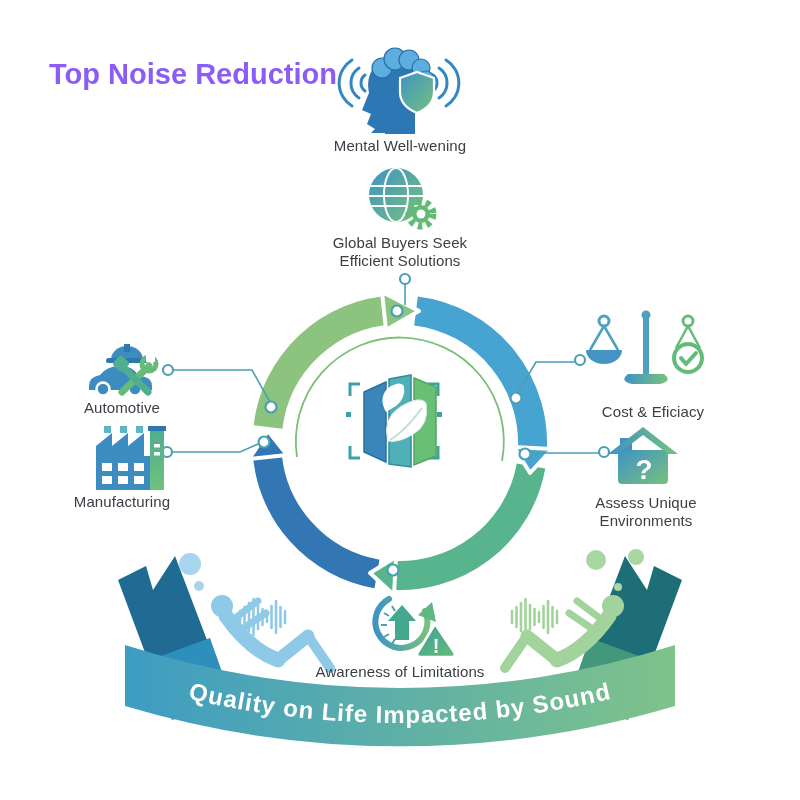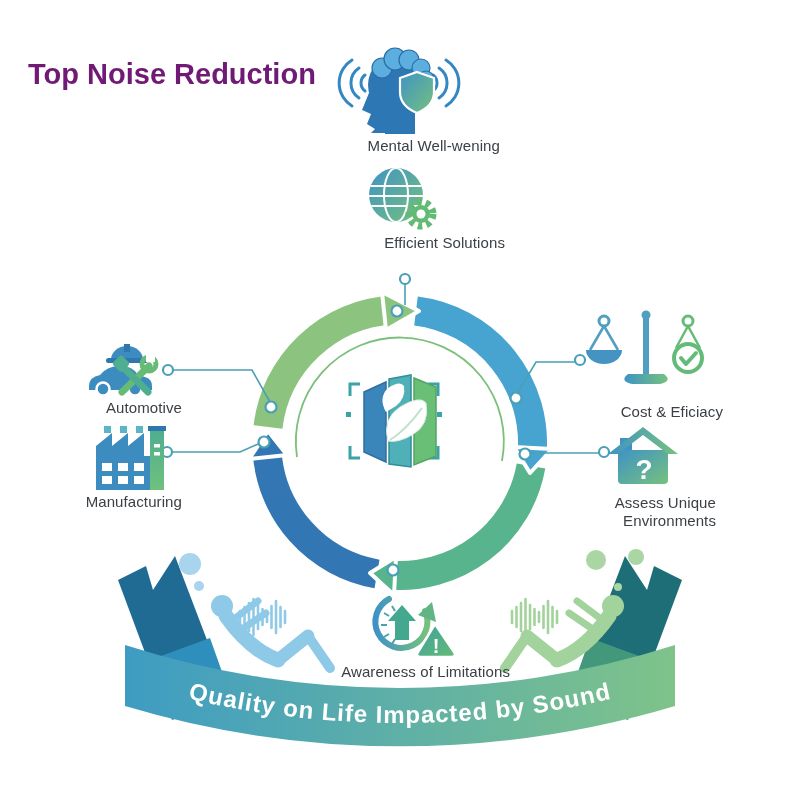--- a/index.html
+++ b/index.html
@@ -8,7 +8,7 @@
   #art{position:absolute;left:0;top:0;}
   .lbl{position:absolute;text-align:right;color:#3b4046;font-size:15px;font-weight:500;
        line-height:18px;letter-spacing:.1px;}
-  .title{position:absolute;left:28px;top:58px;width:330px;text-align:left;color:#701a75;}
+  .title{position:absolute;left:28px;top:58px;width:330px;text-align:center;color:#8b5cf6;}
   .title .t1{font-size:29px;font-weight:700;line-height:32px;white-space:nowrap;}
   .title .t2{font-size:26px;font-weight:400;line-height:30px;white-space:nowrap;}
   .c3{line-height:17.5px;}

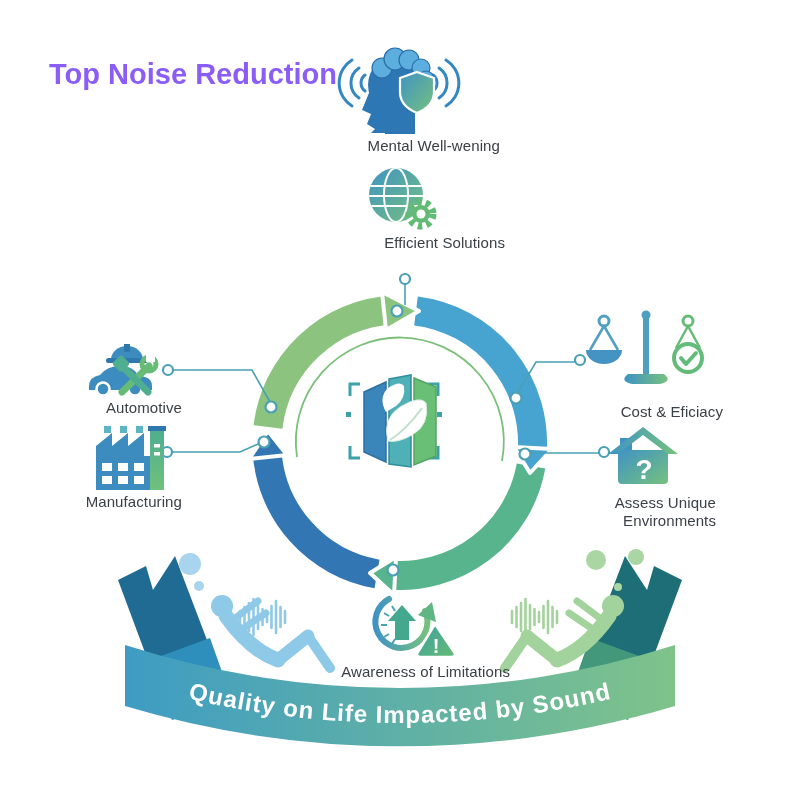--- a/index.html
+++ b/index.html
@@ -6,7 +6,7 @@
   #stage{position:relative;width:800px;height:800px;background:#ffffff;overflow:hidden;
          font-family:"Liberation Sans",sans-serif;}
   #art{position:absolute;left:0;top:0;}
-  .lbl{position:absolute;text-align:right;color:#3b4046;font-size:15px;font-weight:500;
+  .lbl{position:absolute;text-align:center;color:#3b4046;font-size:15px;font-weight:500;
        line-height:18px;letter-spacing:.1px;}
   .title{position:absolute;left:28px;top:58px;width:330px;text-align:center;color:#8b5cf6;}
   .title .t1{font-size:29px;font-weight:700;line-height:32px;white-space:nowrap;}

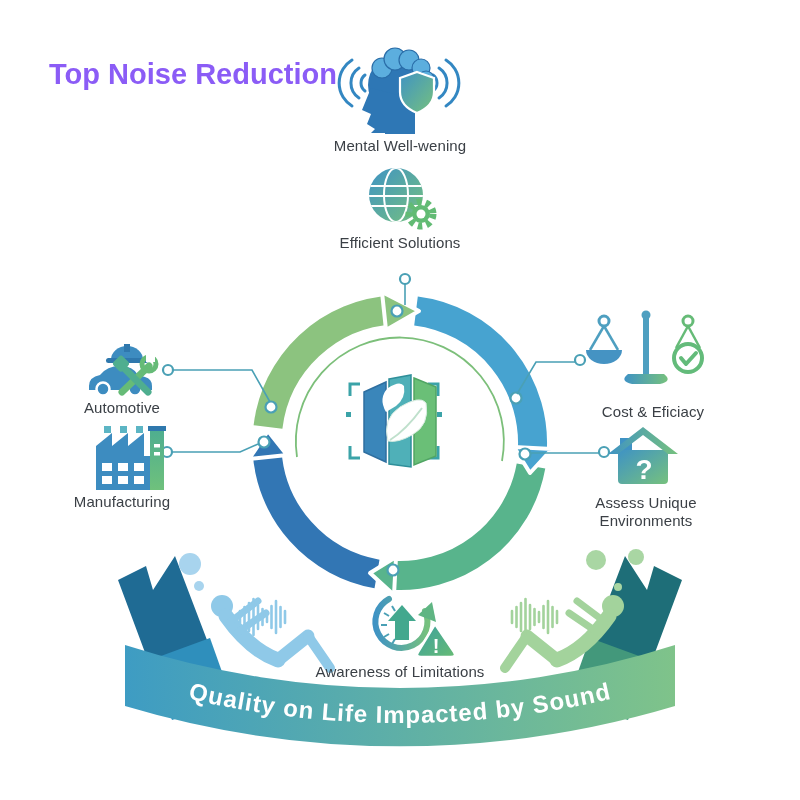--- a/index.html
+++ b/index.html
@@ -278,6 +278,7 @@
 <div class="lbl" style="left:300px;top:137px;width:200px;">Mental Well-wening</div>
 
 <div class="lbl" style="left:295px;top:234px;width:210px;">
+  <div>Global Buyers Seek</div>
   <div>Efficient Solutions</div>
 </div>
 

